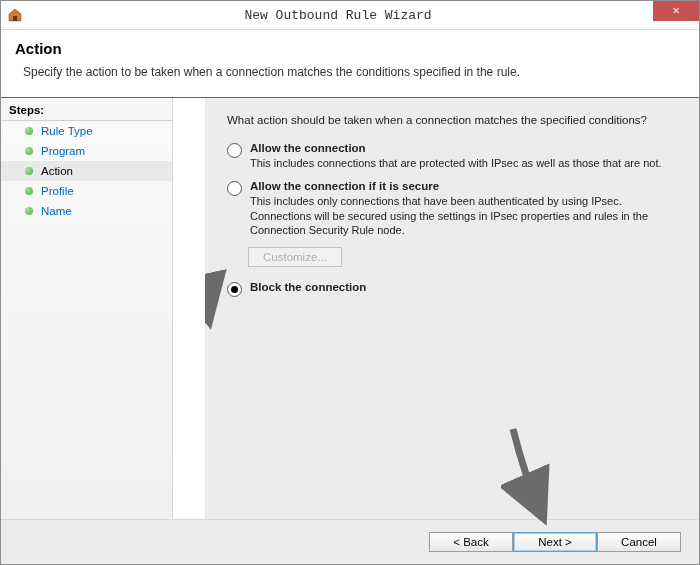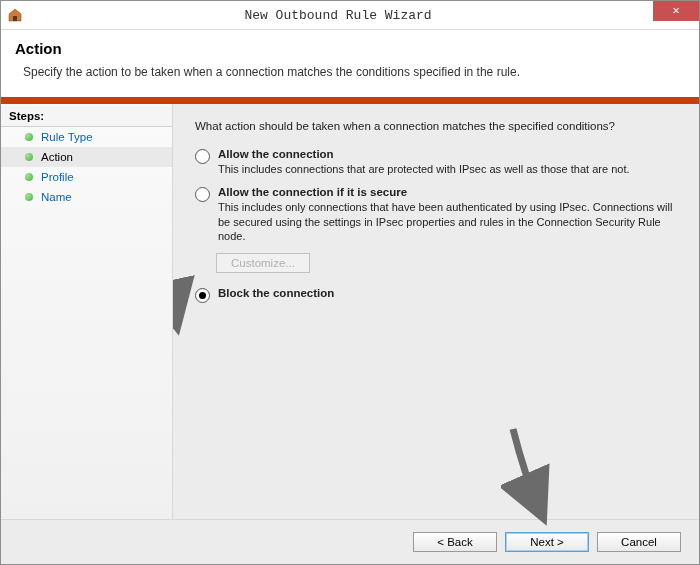--- a/index.html
+++ b/index.html
@@ -75,8 +75,9 @@
   .body {
     flex: 1;
     display: flex;
-    border-top: 7px solid #c2410c;
+    border-top: 1px solid #c2410c;
     min-height:0;
+    gap:32px;
   }
   .sidebar {
     width: 172px;

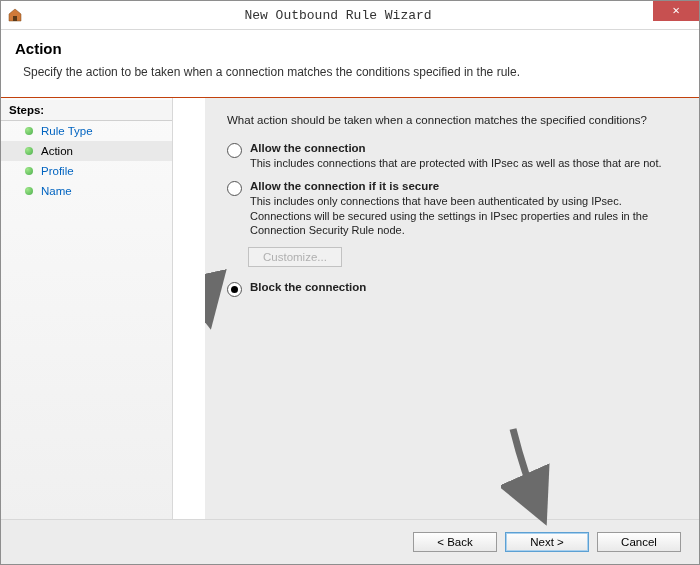--- a/index.html
+++ b/index.html
@@ -229,6 +229,10 @@
         <span class="bullet"></span>
         <span>Rule Type</span>
       </div>
+      <div class="step">
+        <span class="bullet"></span>
+        <span>Program</span>
+      </div>
       <div class="step current">
         <span class="bullet"></span>
         <span>Action</span>

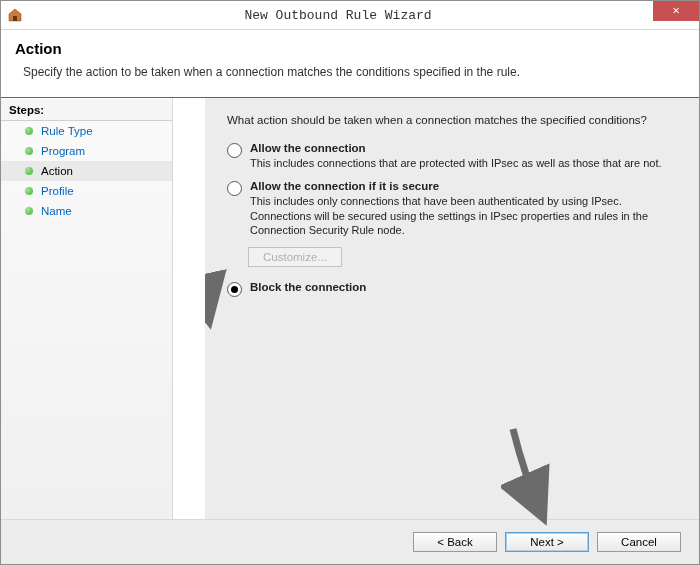--- a/index.html
+++ b/index.html
@@ -189,7 +189,7 @@
     align-items:center;
     justify-content:flex-end;
     padding-right:18px;
-    gap:8px;
+    gap:0;
   }
   
   .arrow {

